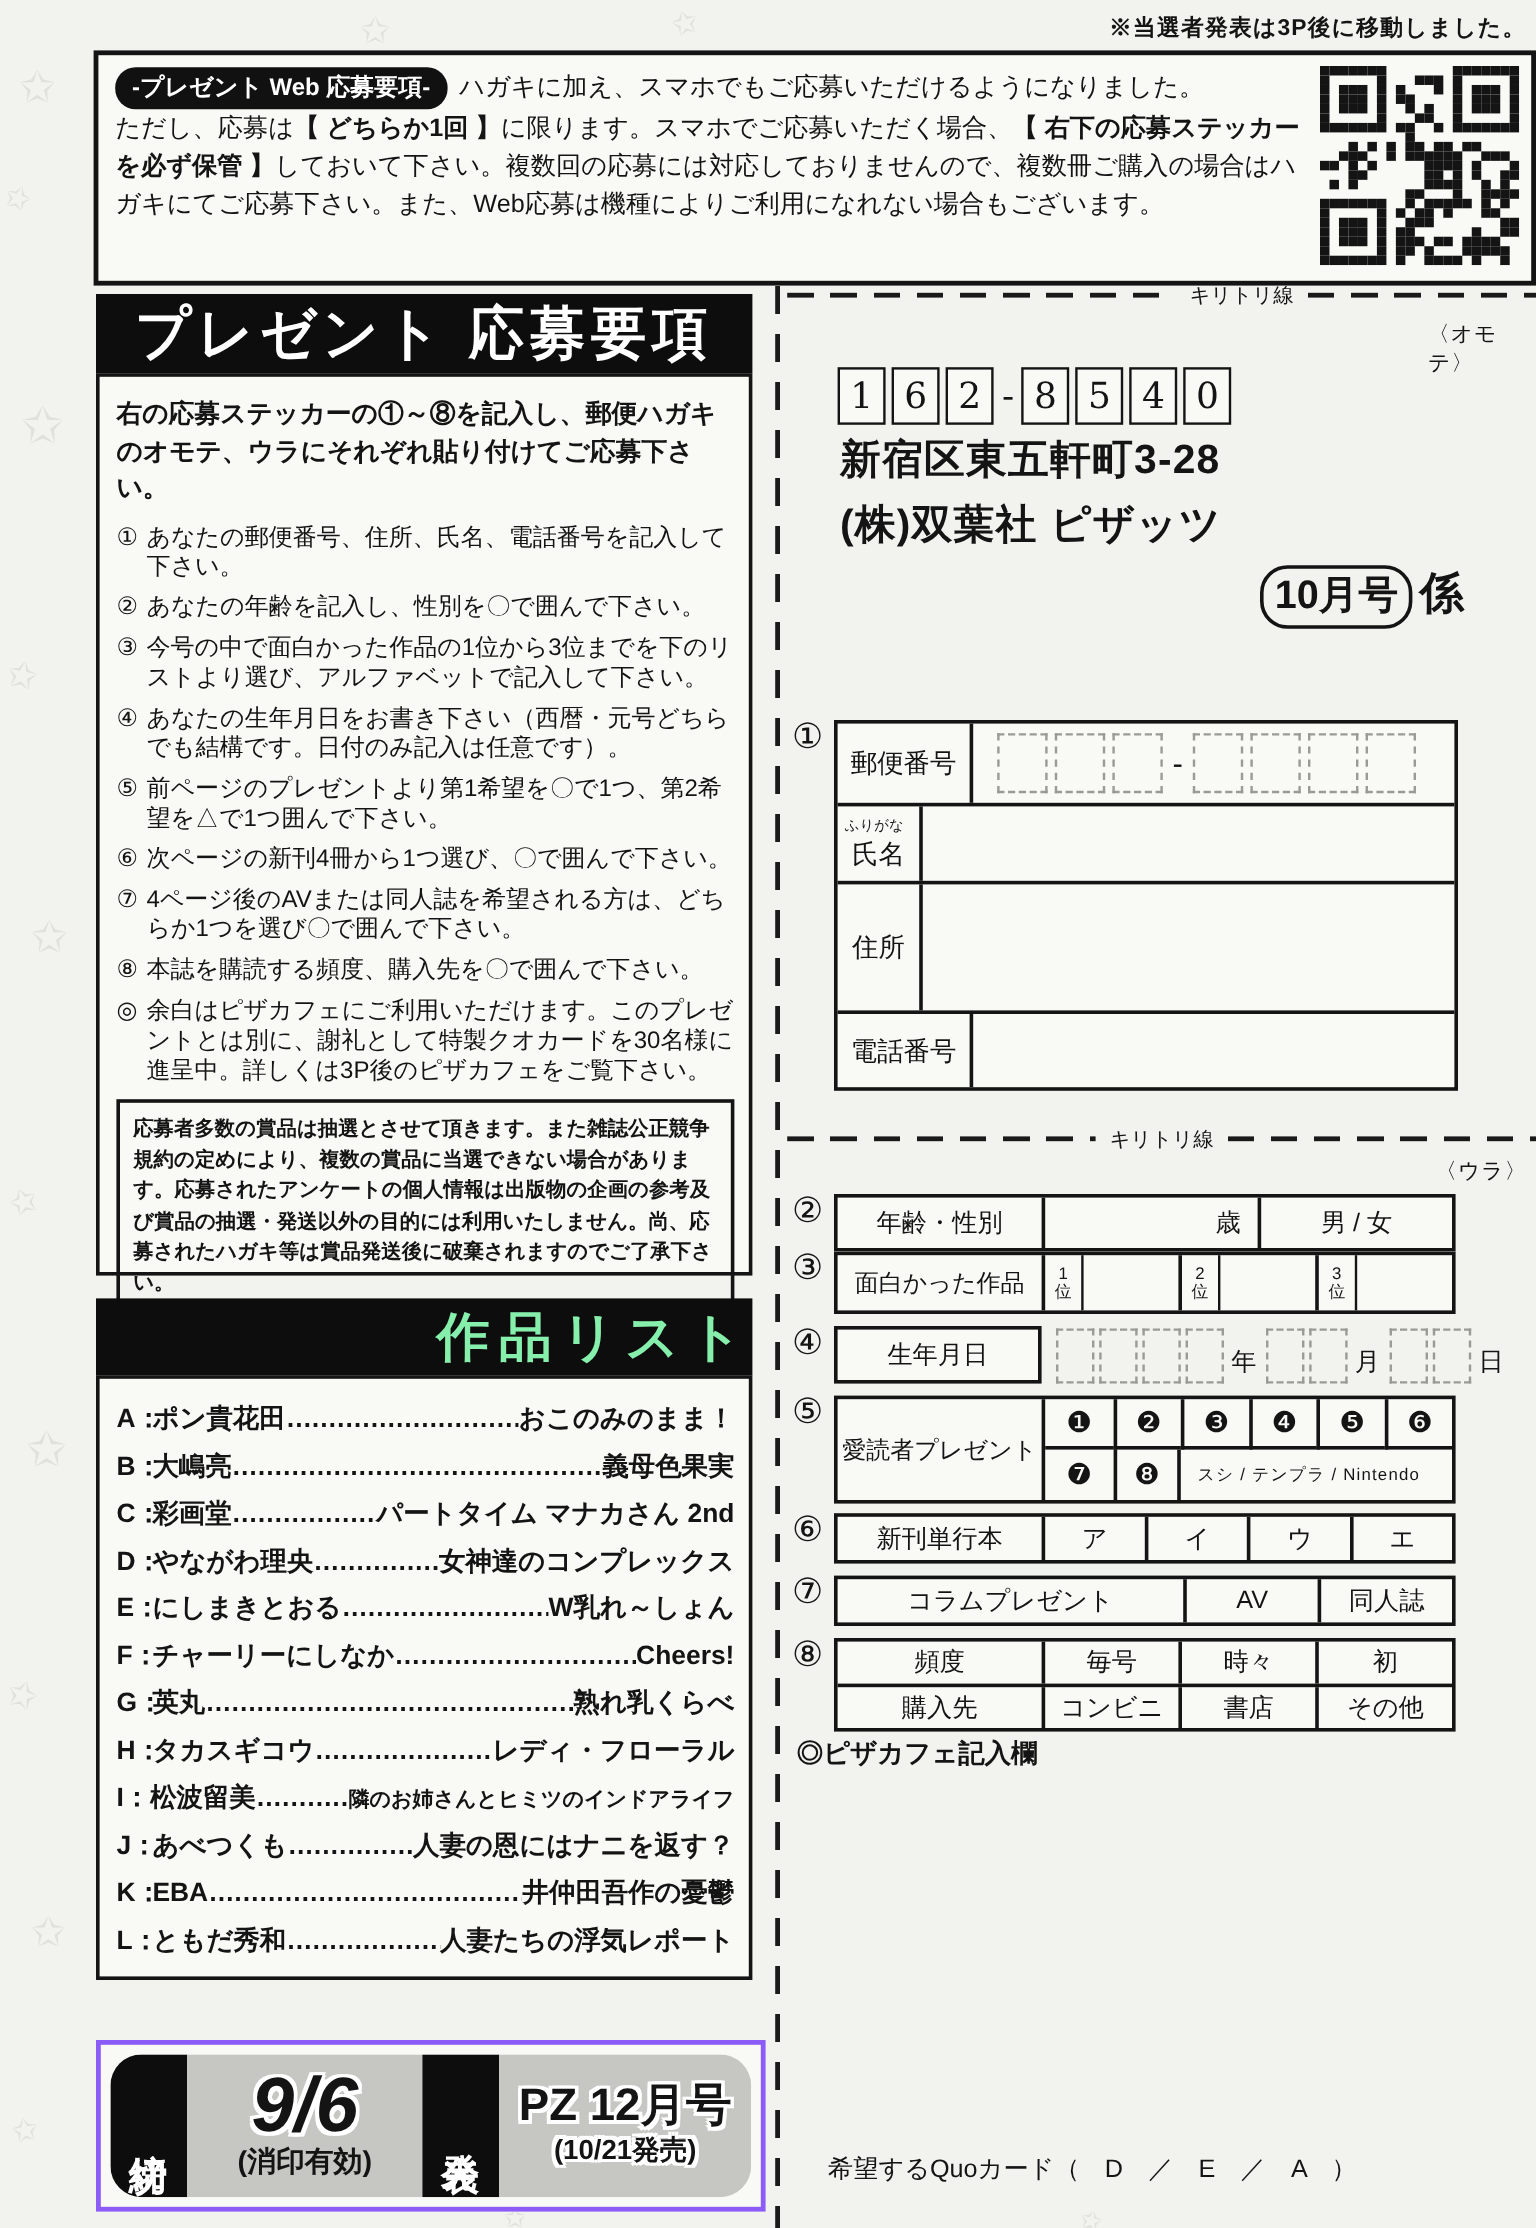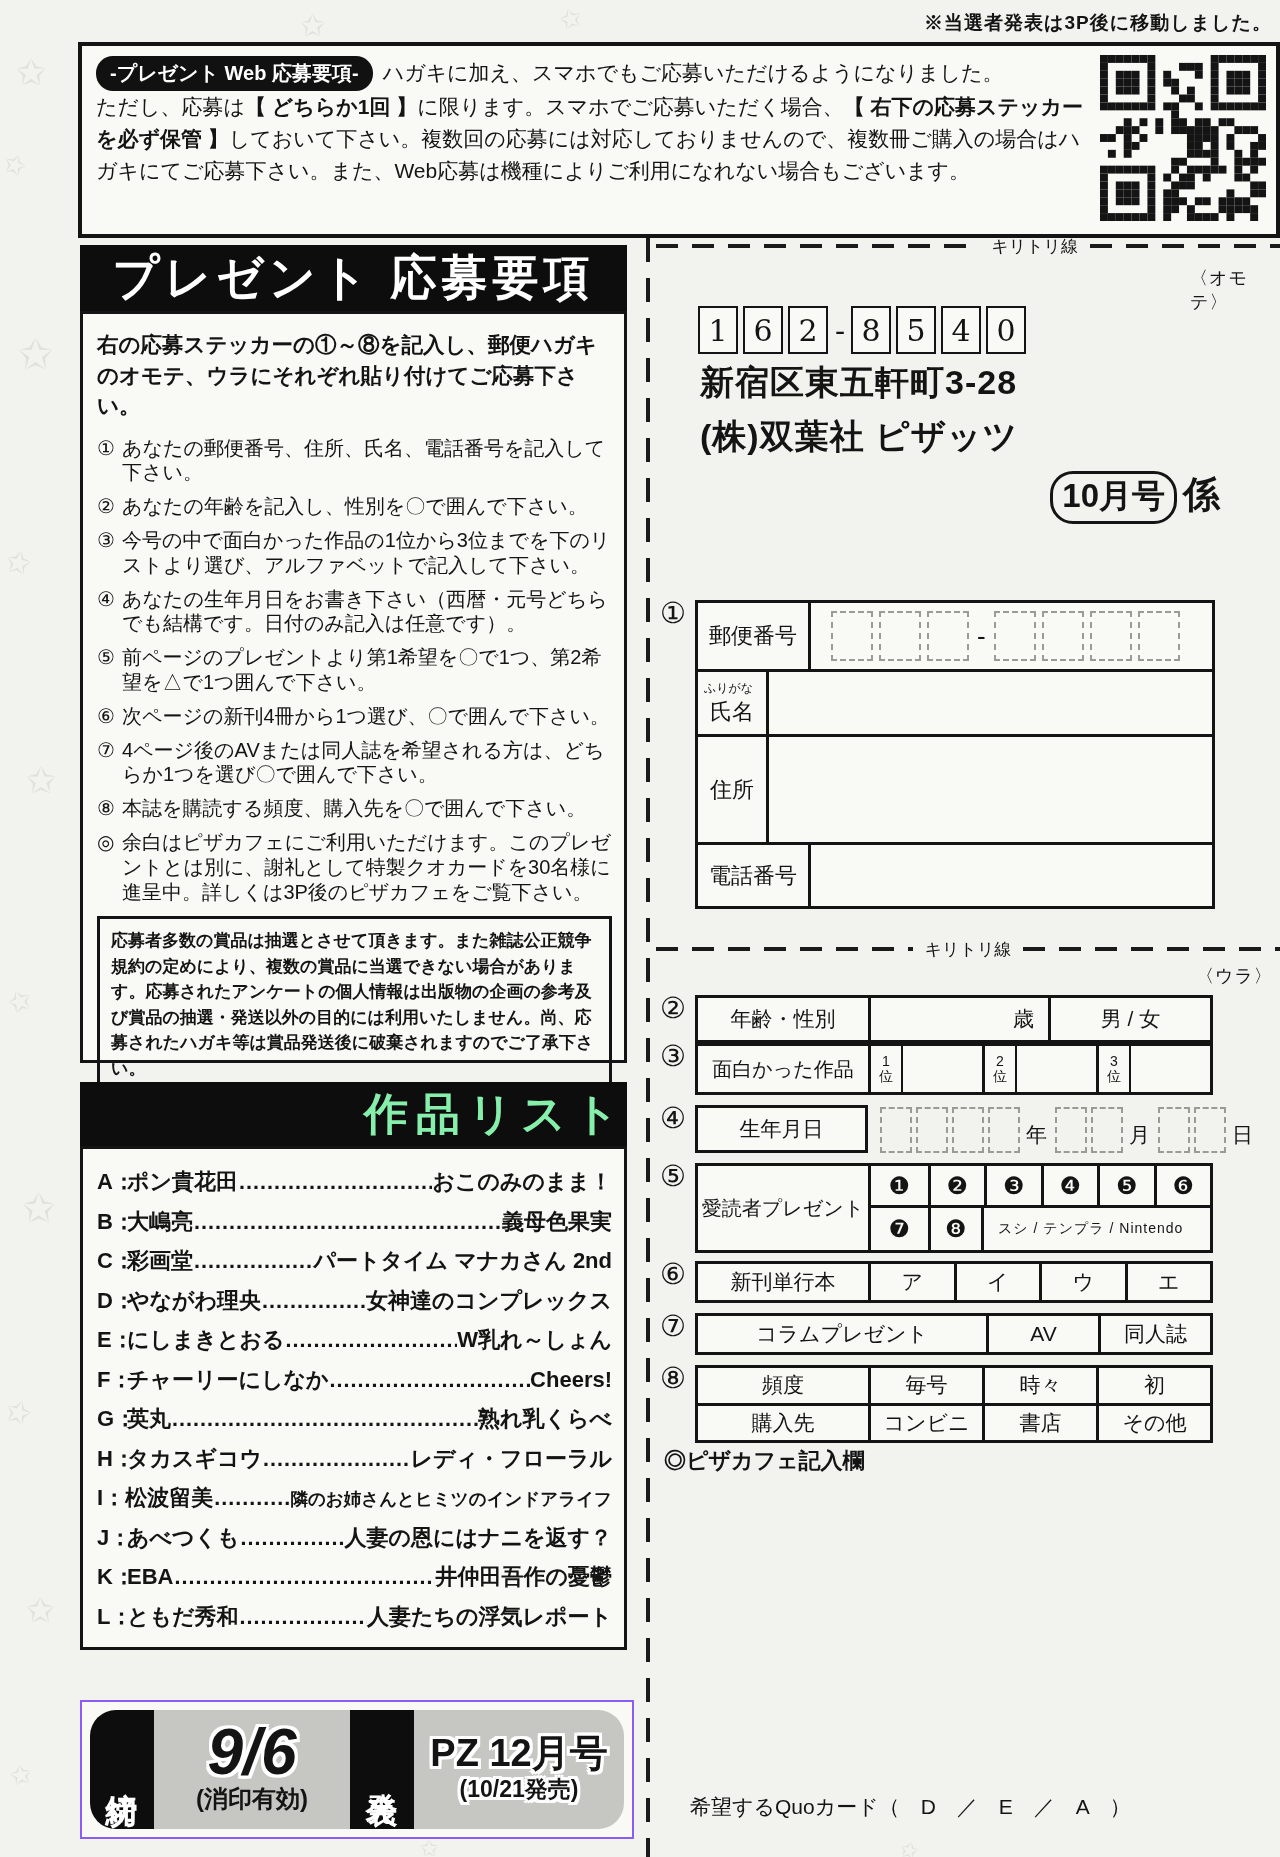--- a/index.html
+++ b/index.html
@@ -48,7 +48,7 @@
   .work-line.tight .work-title{font-size:17.5px;}
 
   
-  .dl-box{left:80px;top:1700px;width:550px;height:135px;border:2px solid #8b5cf6;z-index:2;}
+  .dl-box{left:80px;top:1700px;width:550px;height:135px;border:4px solid #8b5cf6;z-index:2;}
   .dl-inner{position:absolute;left:8px;top:8px;right:8px;bottom:8px;display:flex;
             border-radius:26px;overflow:hidden;}
   .dl-black{background:#0d0d0d;display:flex;align-items:center;justify-content:center;flex:0 0 64px;}

